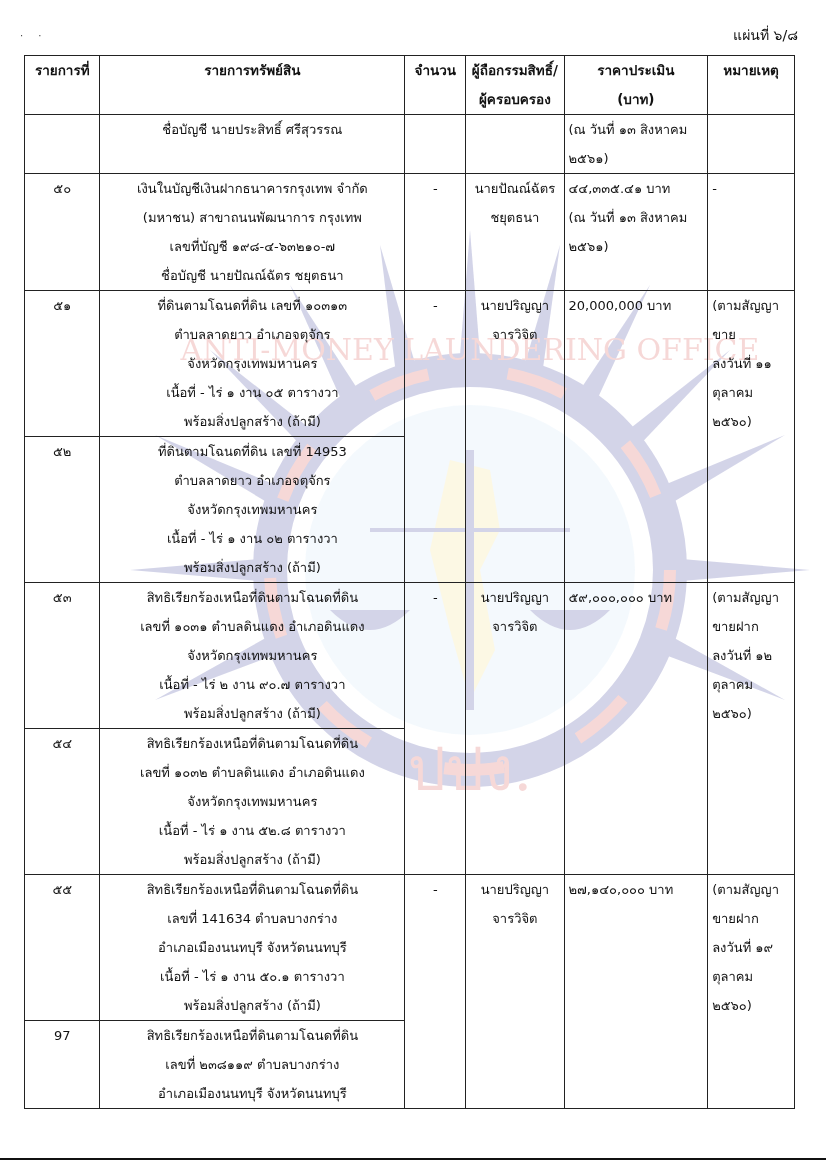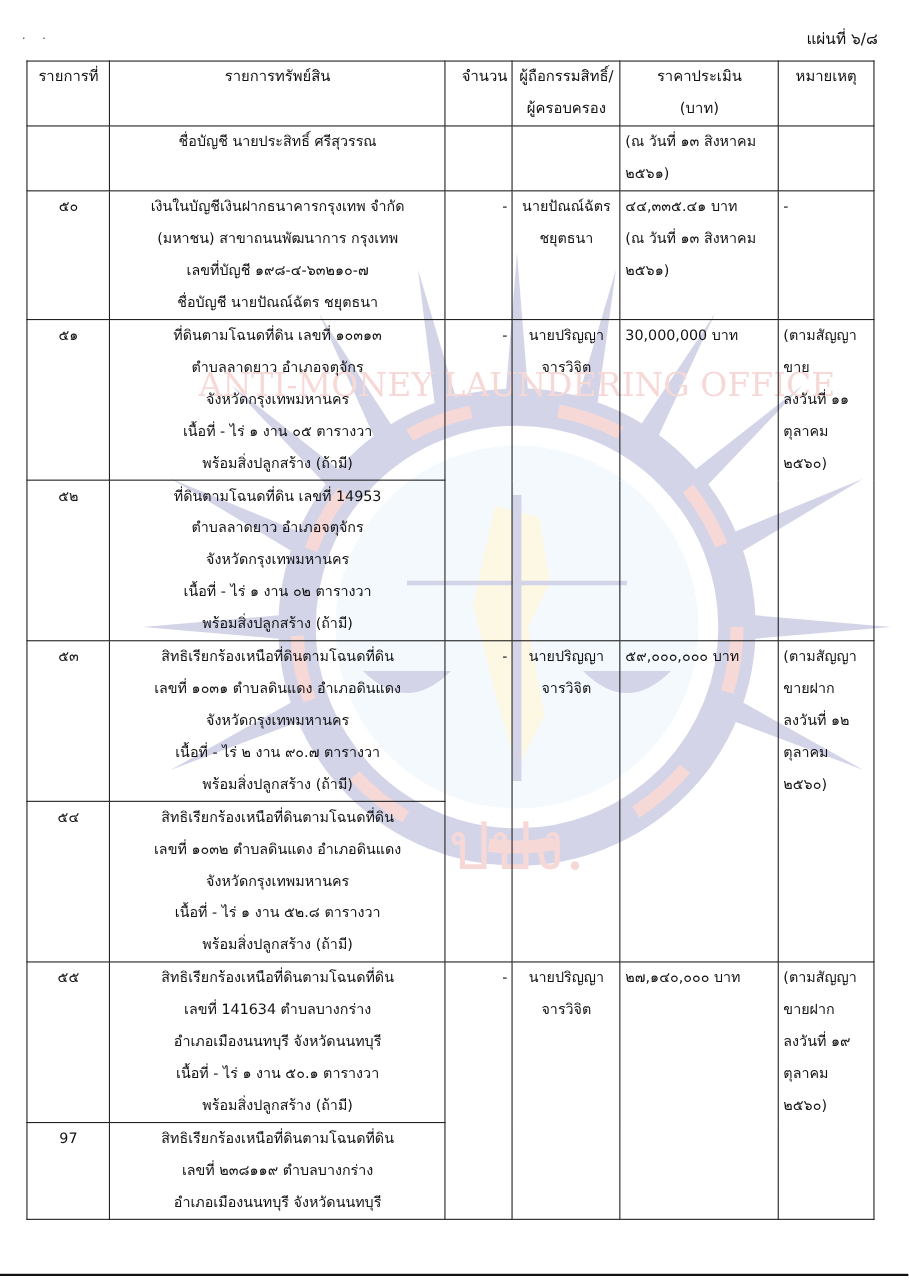--- a/index.html
+++ b/index.html
@@ -23,7 +23,7 @@
     border: 1px solid #222; vertical-align: top; padding: 0 4px;
     background: transparent;
   }
-  th { font-weight: normal; font-size: 13.5px; text-align: center; }
+  th { font-weight: bold; font-size: 13.5px; text-align: center; }
   .c-no { width: 64px; text-align: center; }
   .c-desc { width: 286px; text-align: center; }
   .c-qty { width: 50px; text-align: right; }

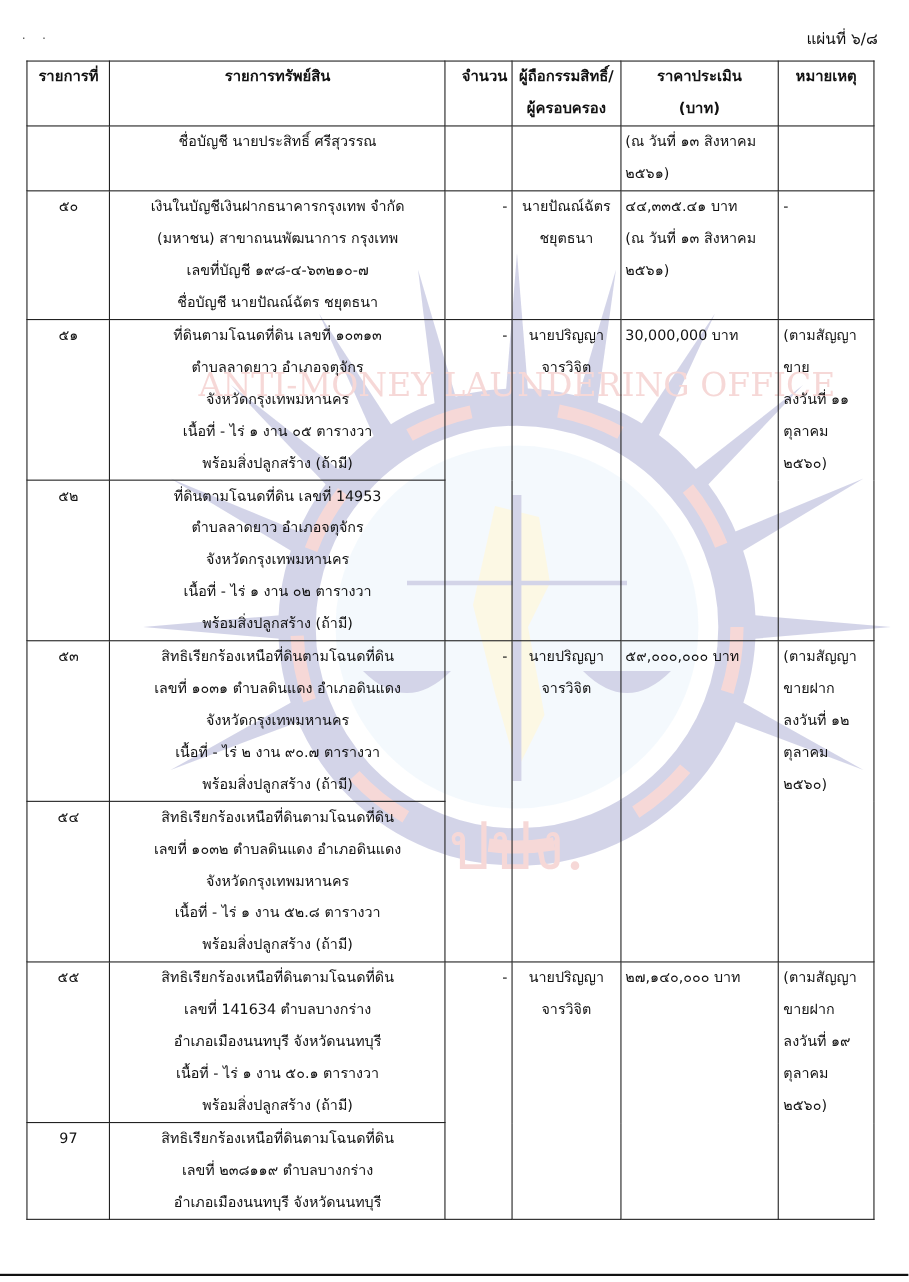--- a/index.html
+++ b/index.html
@@ -26,7 +26,7 @@
   th { font-weight: bold; font-size: 13.5px; text-align: center; }
   .c-no { width: 64px; text-align: center; }
   .c-desc { width: 286px; text-align: center; }
-  .c-qty { width: 50px; text-align: right; }
+  .c-qty { width: 50px; text-align: center; }
   .c-owner { width: 86px; text-align: center; margin-top: 20px; }
   .c-price { width: 130px; }
   .c-note { width: 75px; }

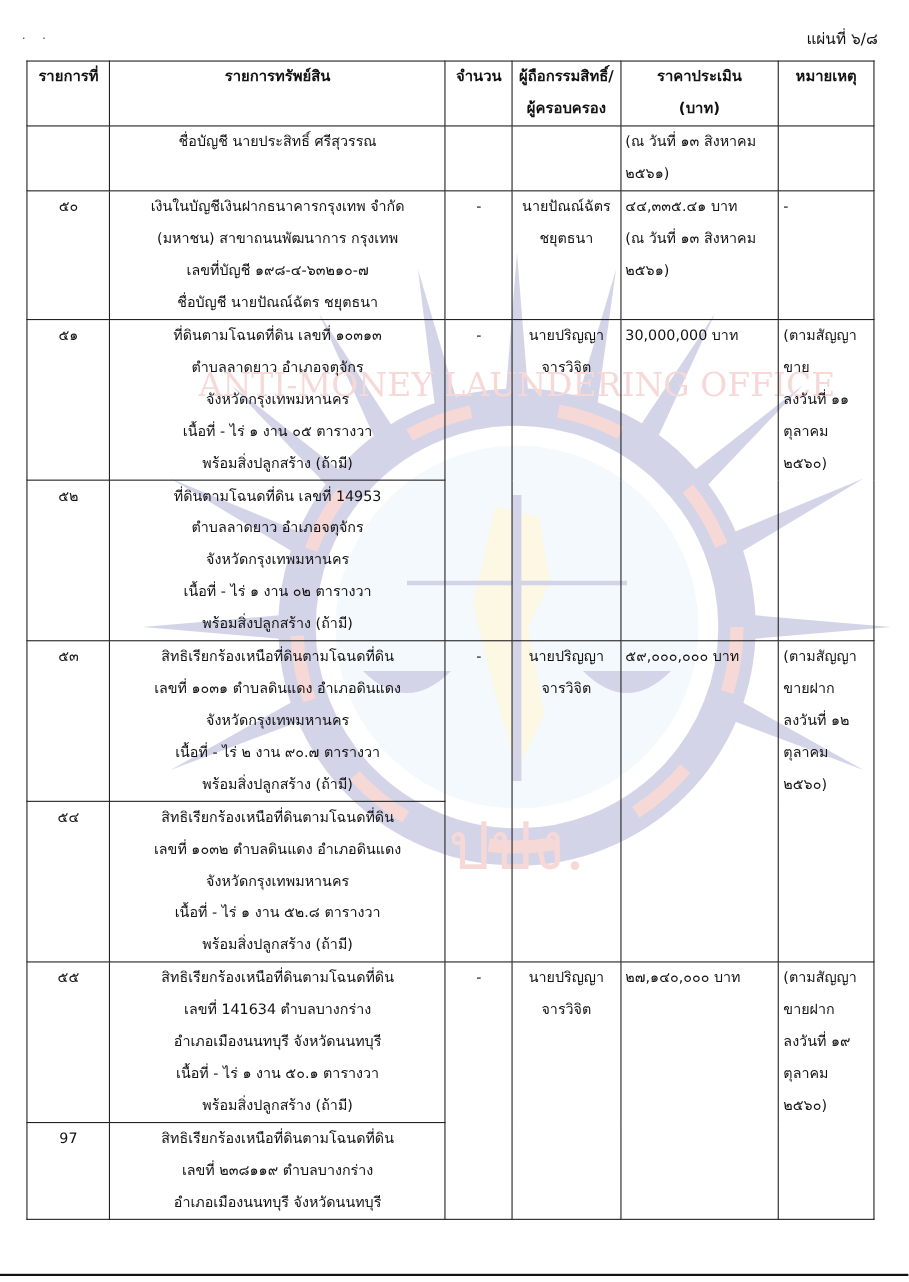--- a/index.html
+++ b/index.html
@@ -148,7 +148,7 @@
         <span class="line">จารวิจิต</span>
       </td>
       <td class="c-price" rowspan="2">
-        <span class="line">30,000,000 บาท</span>
+        <span class="line">20,000,000 บาท</span>
       </td>
       <td class="c-note" rowspan="2">
         <span class="line">(ตามสัญญา</span>

